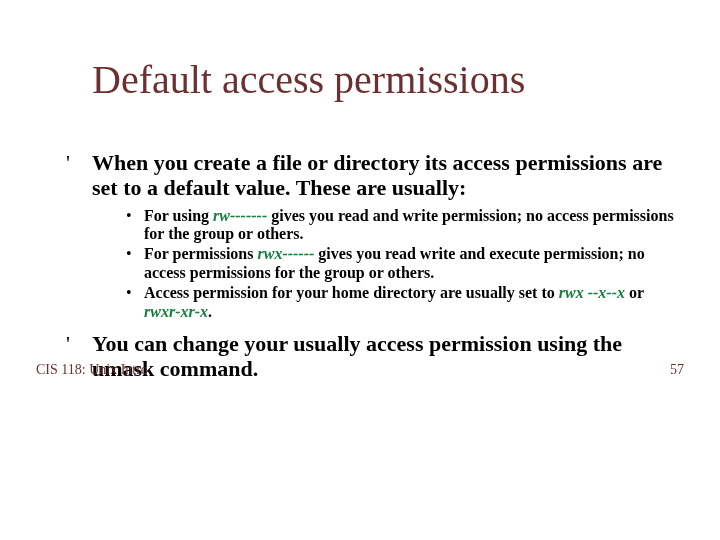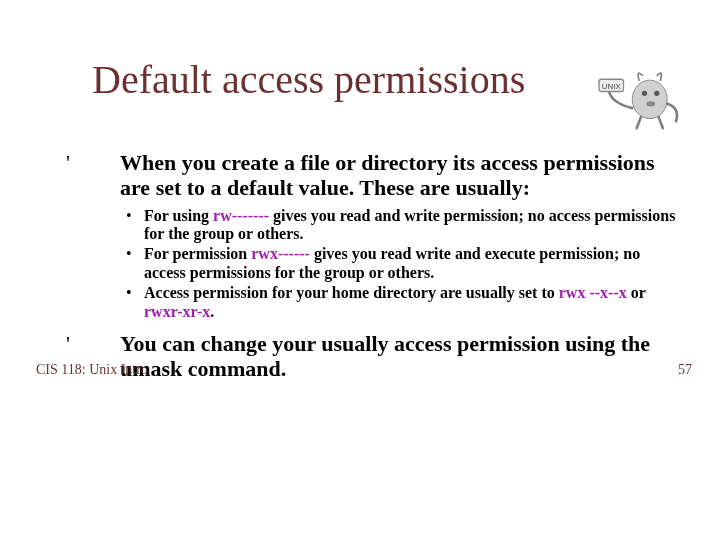--- a/index.html
+++ b/index.html
@@ -102,22 +102,6 @@
 
   <div class="title">Default access permissions</div>
 
-  <div class="mascot">
-    <svg viewBox="0 0 100 80">
-      <ellipse cx="60" cy="45" rx="20" ry="22" fill="#d0d0d0" stroke="#808080" stroke-width="1"></ellipse>
-      <circle cx="54" cy="38" r="3" fill="#555"></circle>
-      <circle cx="68" cy="38" r="3" fill="#555"></circle>
-      <path d="M 48 24 Q 44 10 52 18" fill="none" stroke="#808080" stroke-width="2"></path>
-      <path d="M 72 24 Q 76 10 68 18" fill="none" stroke="#808080" stroke-width="2"></path>
-      <ellipse cx="61" cy="50" rx="5" ry="3" fill="#888"></ellipse>
-      <path d="M 40 55 Q 20 50 15 40 Q 10 30 20 28" fill="none" stroke="#808080" stroke-width="3" stroke-linecap="round"></path>
-      <rect x="2" y="22" width="28" height="14" rx="3" fill="#eee" stroke="#888" stroke-width="1.5"></rect>
-      <text x="16" y="33" font-size="9" font-family="sans-serif" fill="#444" text-anchor="middle">UNIX</text>
-      <path d="M 50 65 L 45 78" stroke="#808080" stroke-width="3" stroke-linecap="round"></path>
-      <path d="M 70 65 L 75 78" stroke="#808080" stroke-width="3" stroke-linecap="round"></path>
-      <path d="M 80 50 Q 95 55 90 70" fill="none" stroke="#808080" stroke-width="3" stroke-linecap="round"></path>
-    </svg>
-  </div>
 
   <div class="body">
 

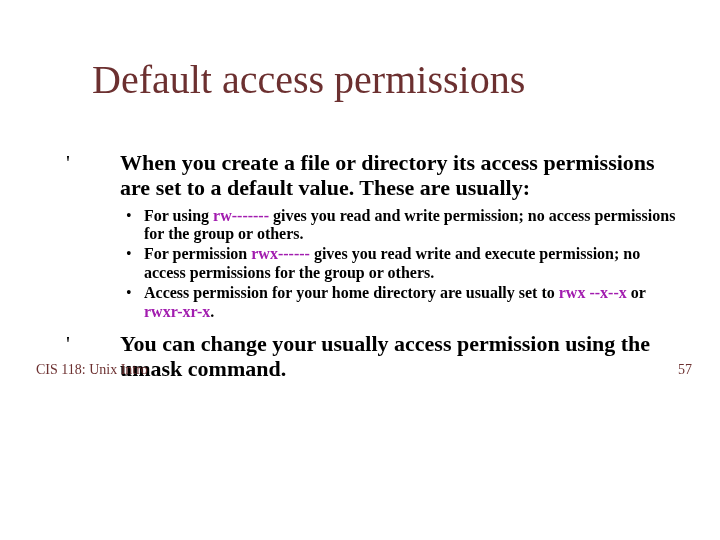--- a/index.html
+++ b/index.html
@@ -56,7 +56,6 @@
     font-size: 22px;
     font-weight: bold;
     line-height: 1.15;
-    margin-left: 28px;
   }
   .sublist {
     margin: 6px 0 10px 60px;

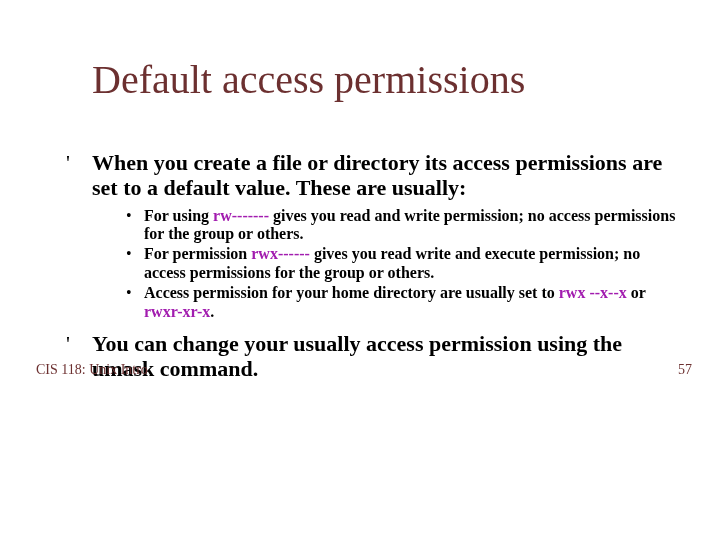--- a/index.html
+++ b/index.html
@@ -76,8 +76,9 @@
     line-height: 1.15;
   }
   .perm {
-    color: #a21caf;
+    color: #15803d;
     font-weight: bold;
+    font-style: italic;
   }
   .footer-left {
     position: absolute;

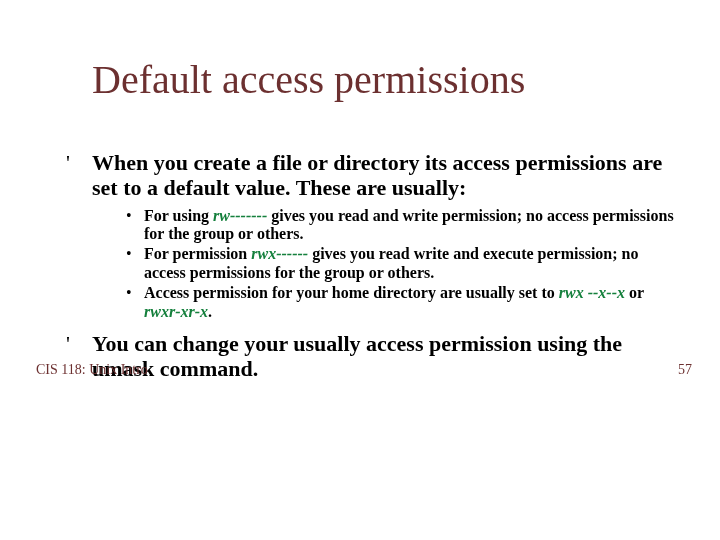--- a/index.html
+++ b/index.html
@@ -119,7 +119,7 @@
 
       <div class="bullet2">
         <div class="mk">•</div>
-        <div class="txt"><span>For permission </span><span class="perm">rwx------</span><span> gives you read write and execute permission; no access permissions for the group or others.</span></div>
+        <div class="txt"><span>For permissions </span><span class="perm">rwx------</span><span> gives you read write and execute permission; no access permissions for the group or others.</span></div>
       </div>
 
       <div class="bullet2">

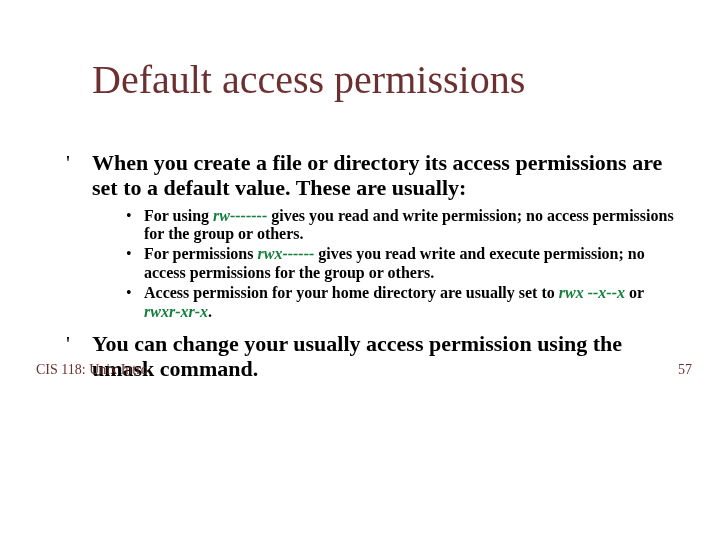--- a/index.html
+++ b/index.html
@@ -90,7 +90,7 @@
   .footer-right {
     position: absolute;
     bottom: 30px;
-    right: 28px;
+    right: 36px;
     font-size: 14px;
     color: #6c3030;
   }

